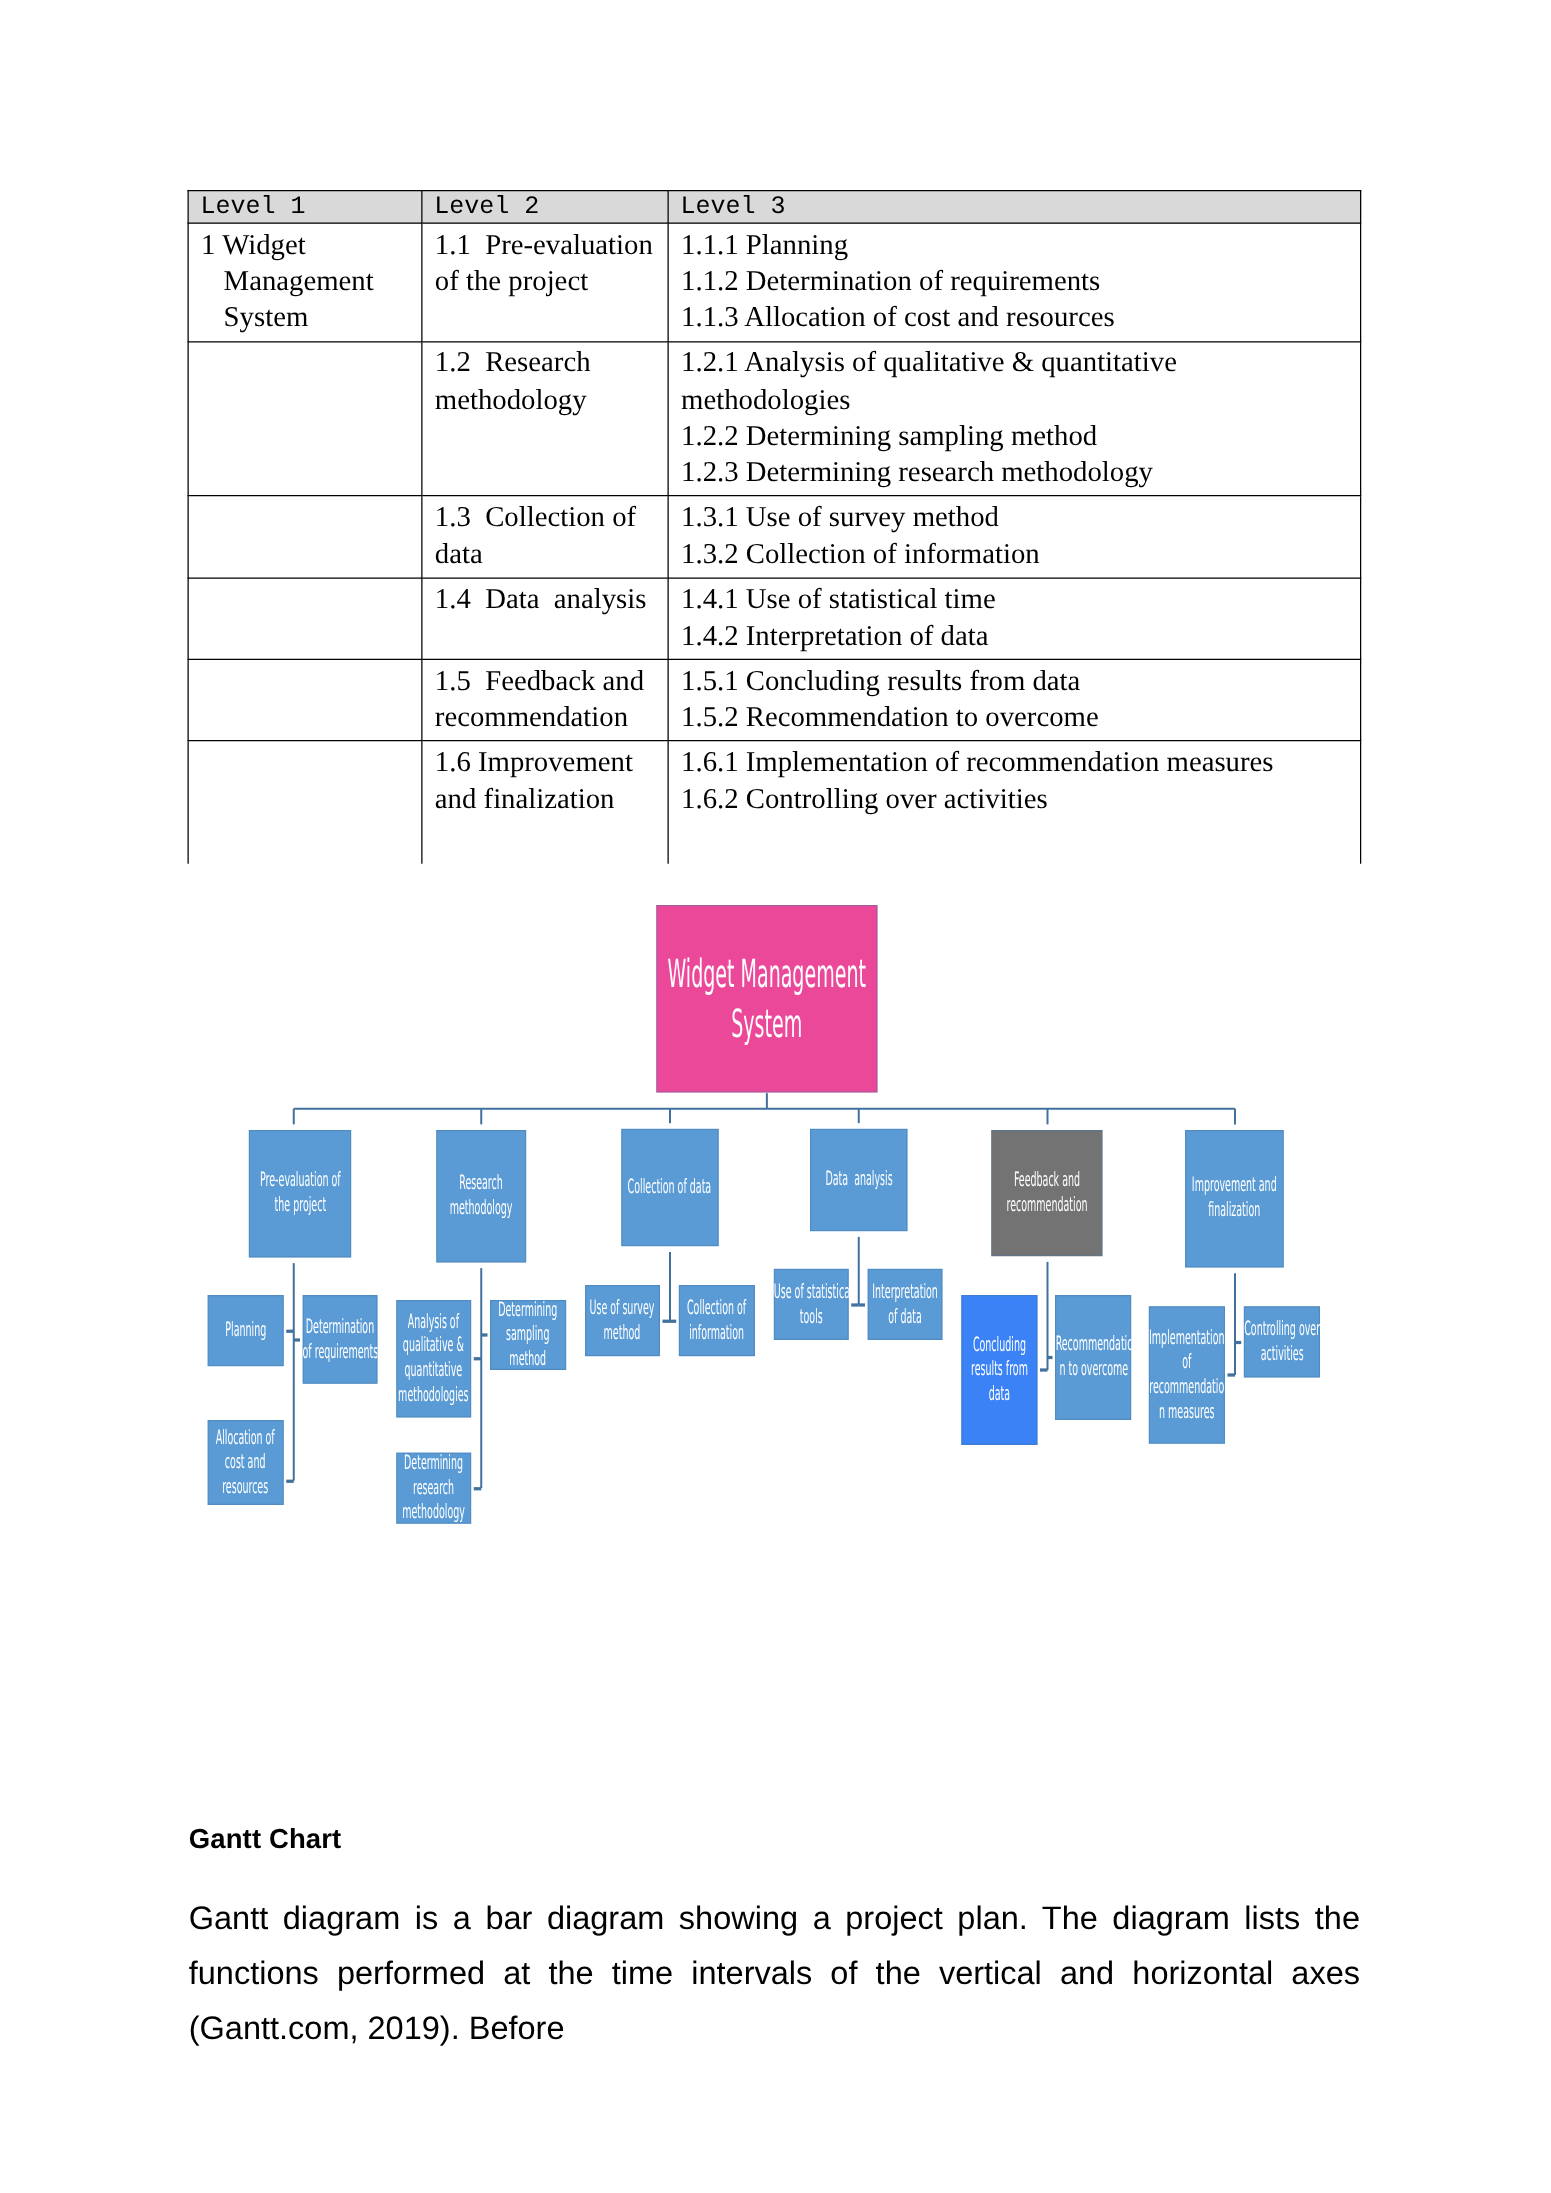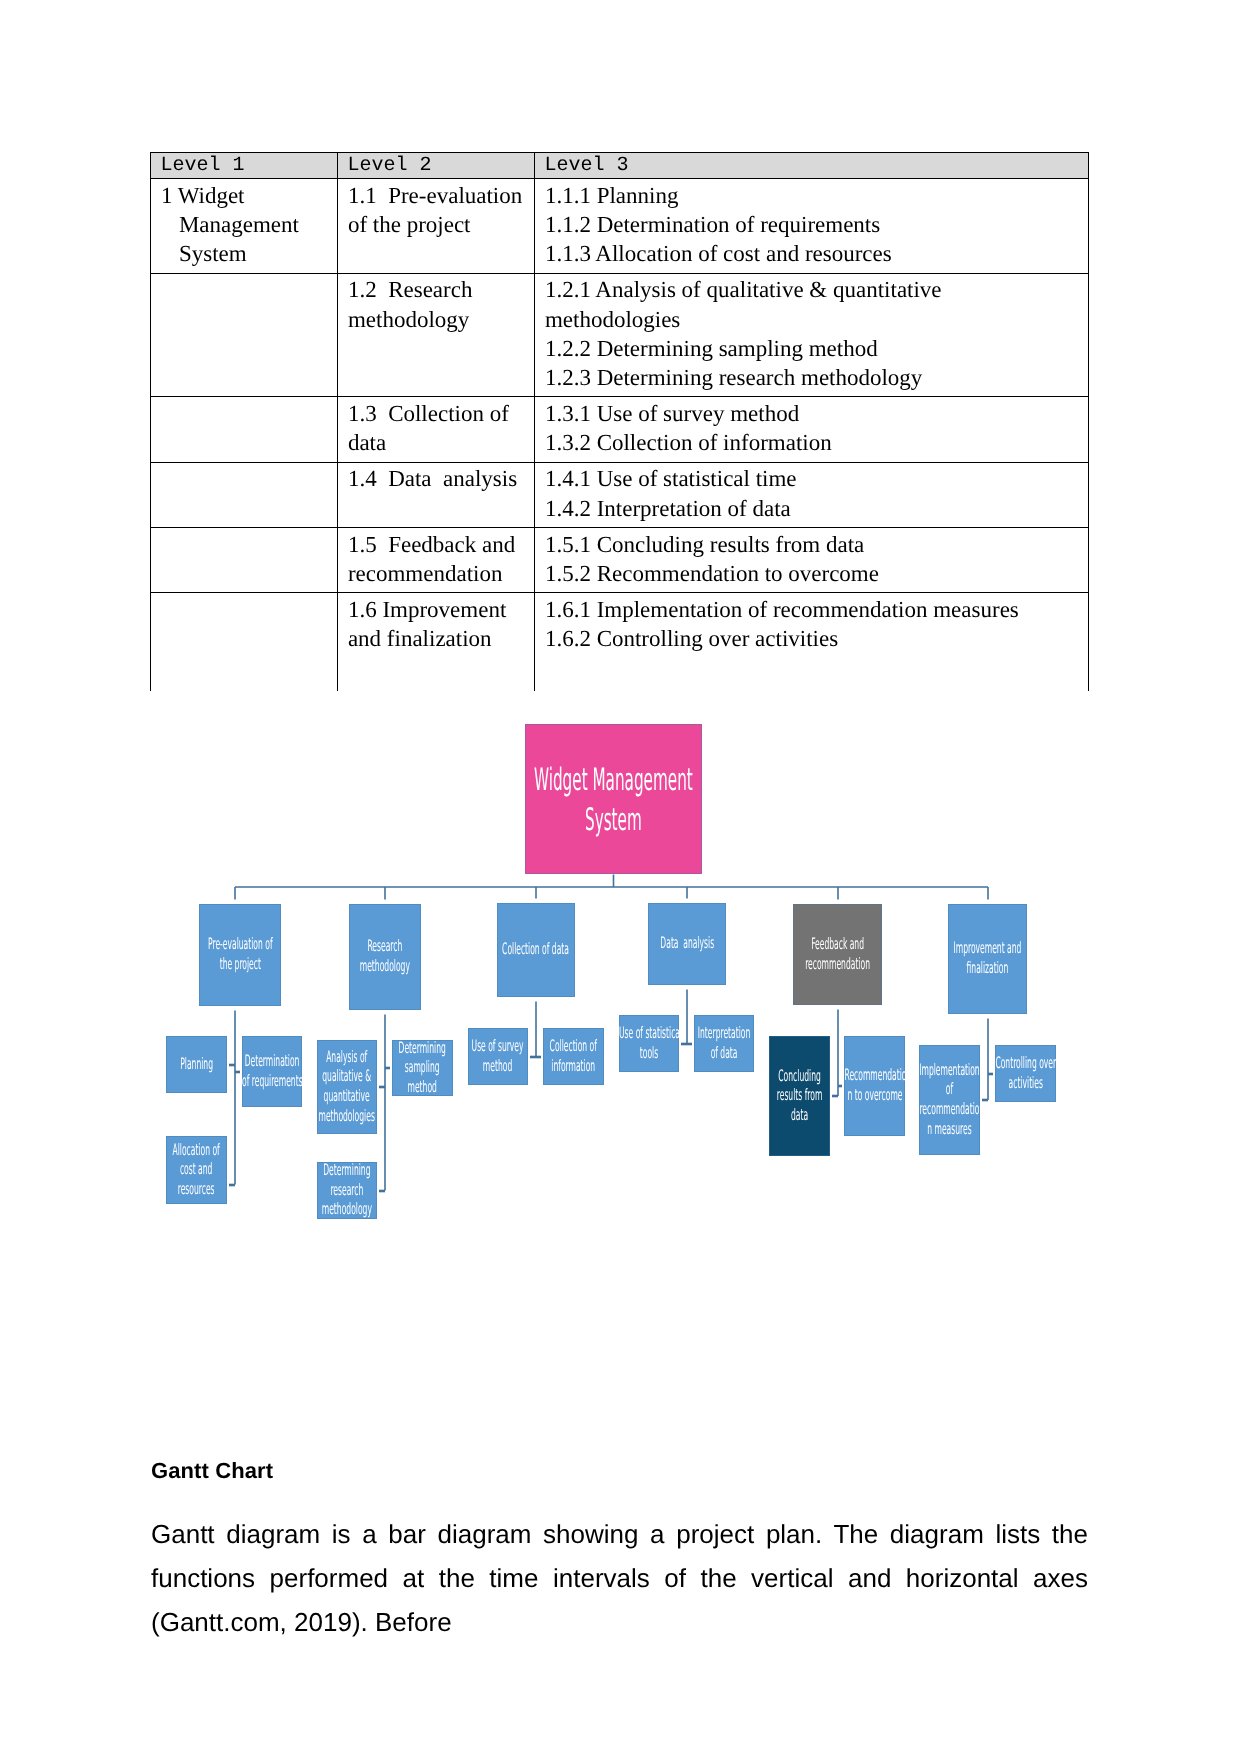--- a/index.html
+++ b/index.html
@@ -246,7 +246,7 @@
         <span style="font-size: 15.8px; line-height: 19.6px; transform: translateY(-1px) scaleX(0.535); transform-origin: center center; width: 112px;">Interpretation
 of data</span>
       </div>
-      <div class="node" style="left: 769px; top: 1036px; width: 61px; height: 120px; background: #0c4a6e; color: rgb(255, 255, 255);">
+      <div class="node" style="left: 769px; top: 1036px; width: 61px; height: 120px; background: #3b82f6; color: rgb(255, 255, 255);">
         <span style="font-size: 15.8px; line-height: 19.6px; transform: translateY(-1px) scaleX(0.535); transform-origin: center center; width: 114px;">Concluding
 results from
 data</span>

